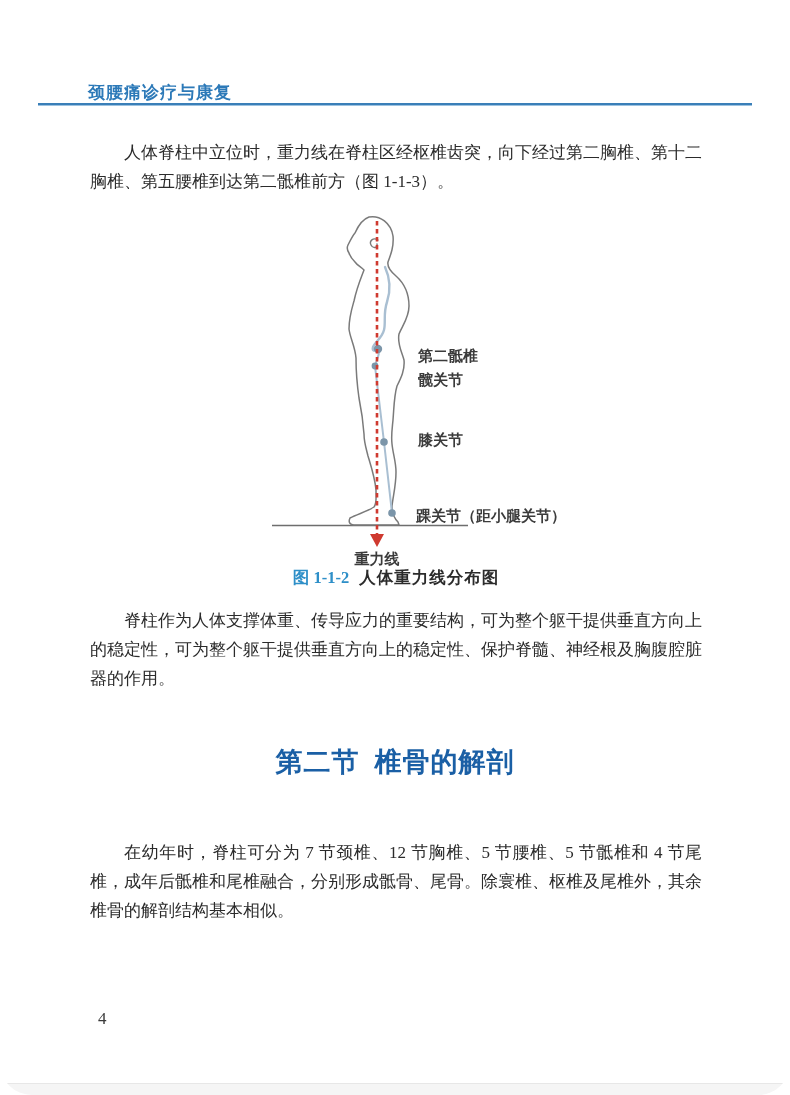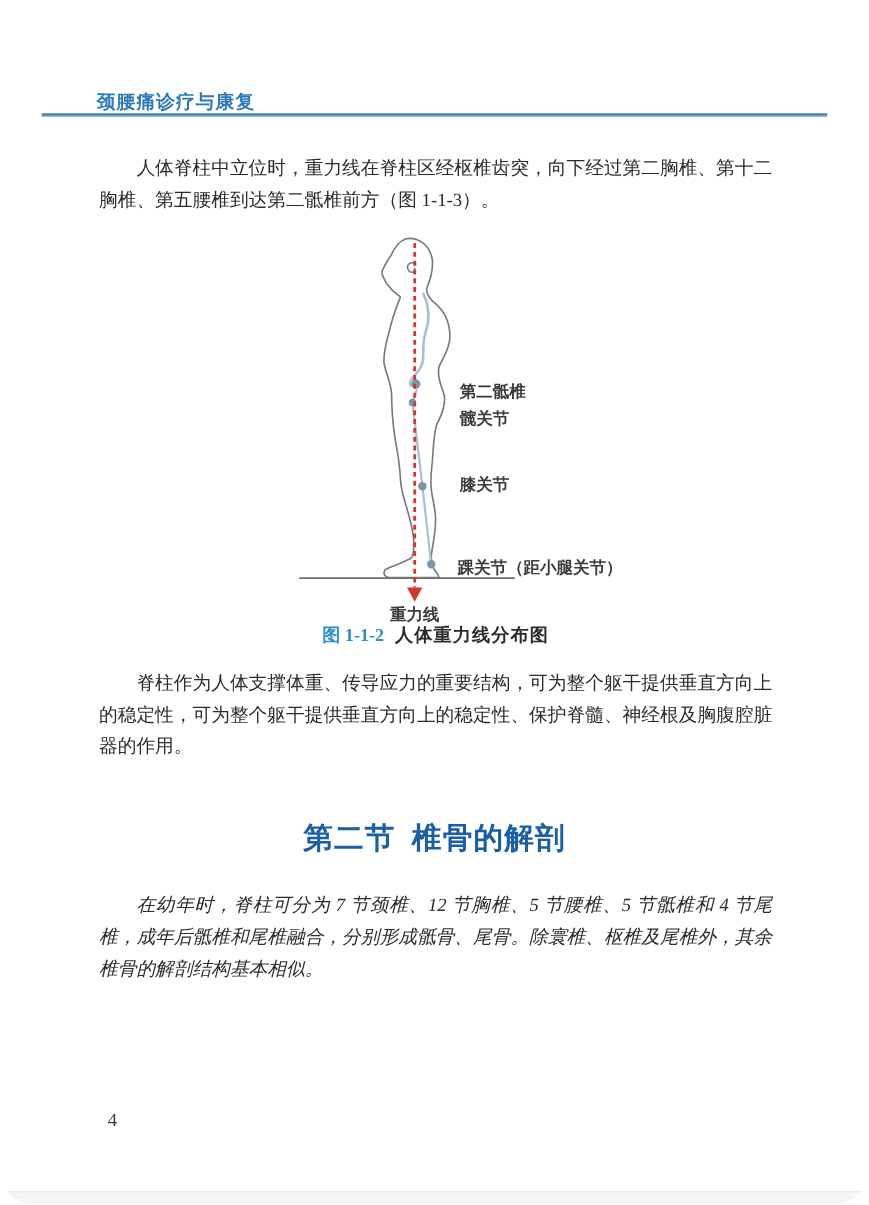--- a/index.html
+++ b/index.html
@@ -33,7 +33,7 @@
   .para p{margin:0;text-indent:34px;}
   .p1{top:138px;}
   .p2{top:606px;}
-  .p34{top:808px;font-style:italic;}
+  .p34{top:838px;}
   
   .figure-wrap{position:absolute;left:266px;top:212px;width:312px;height:356px;font-weight:bold;}
   .fig-caption{

